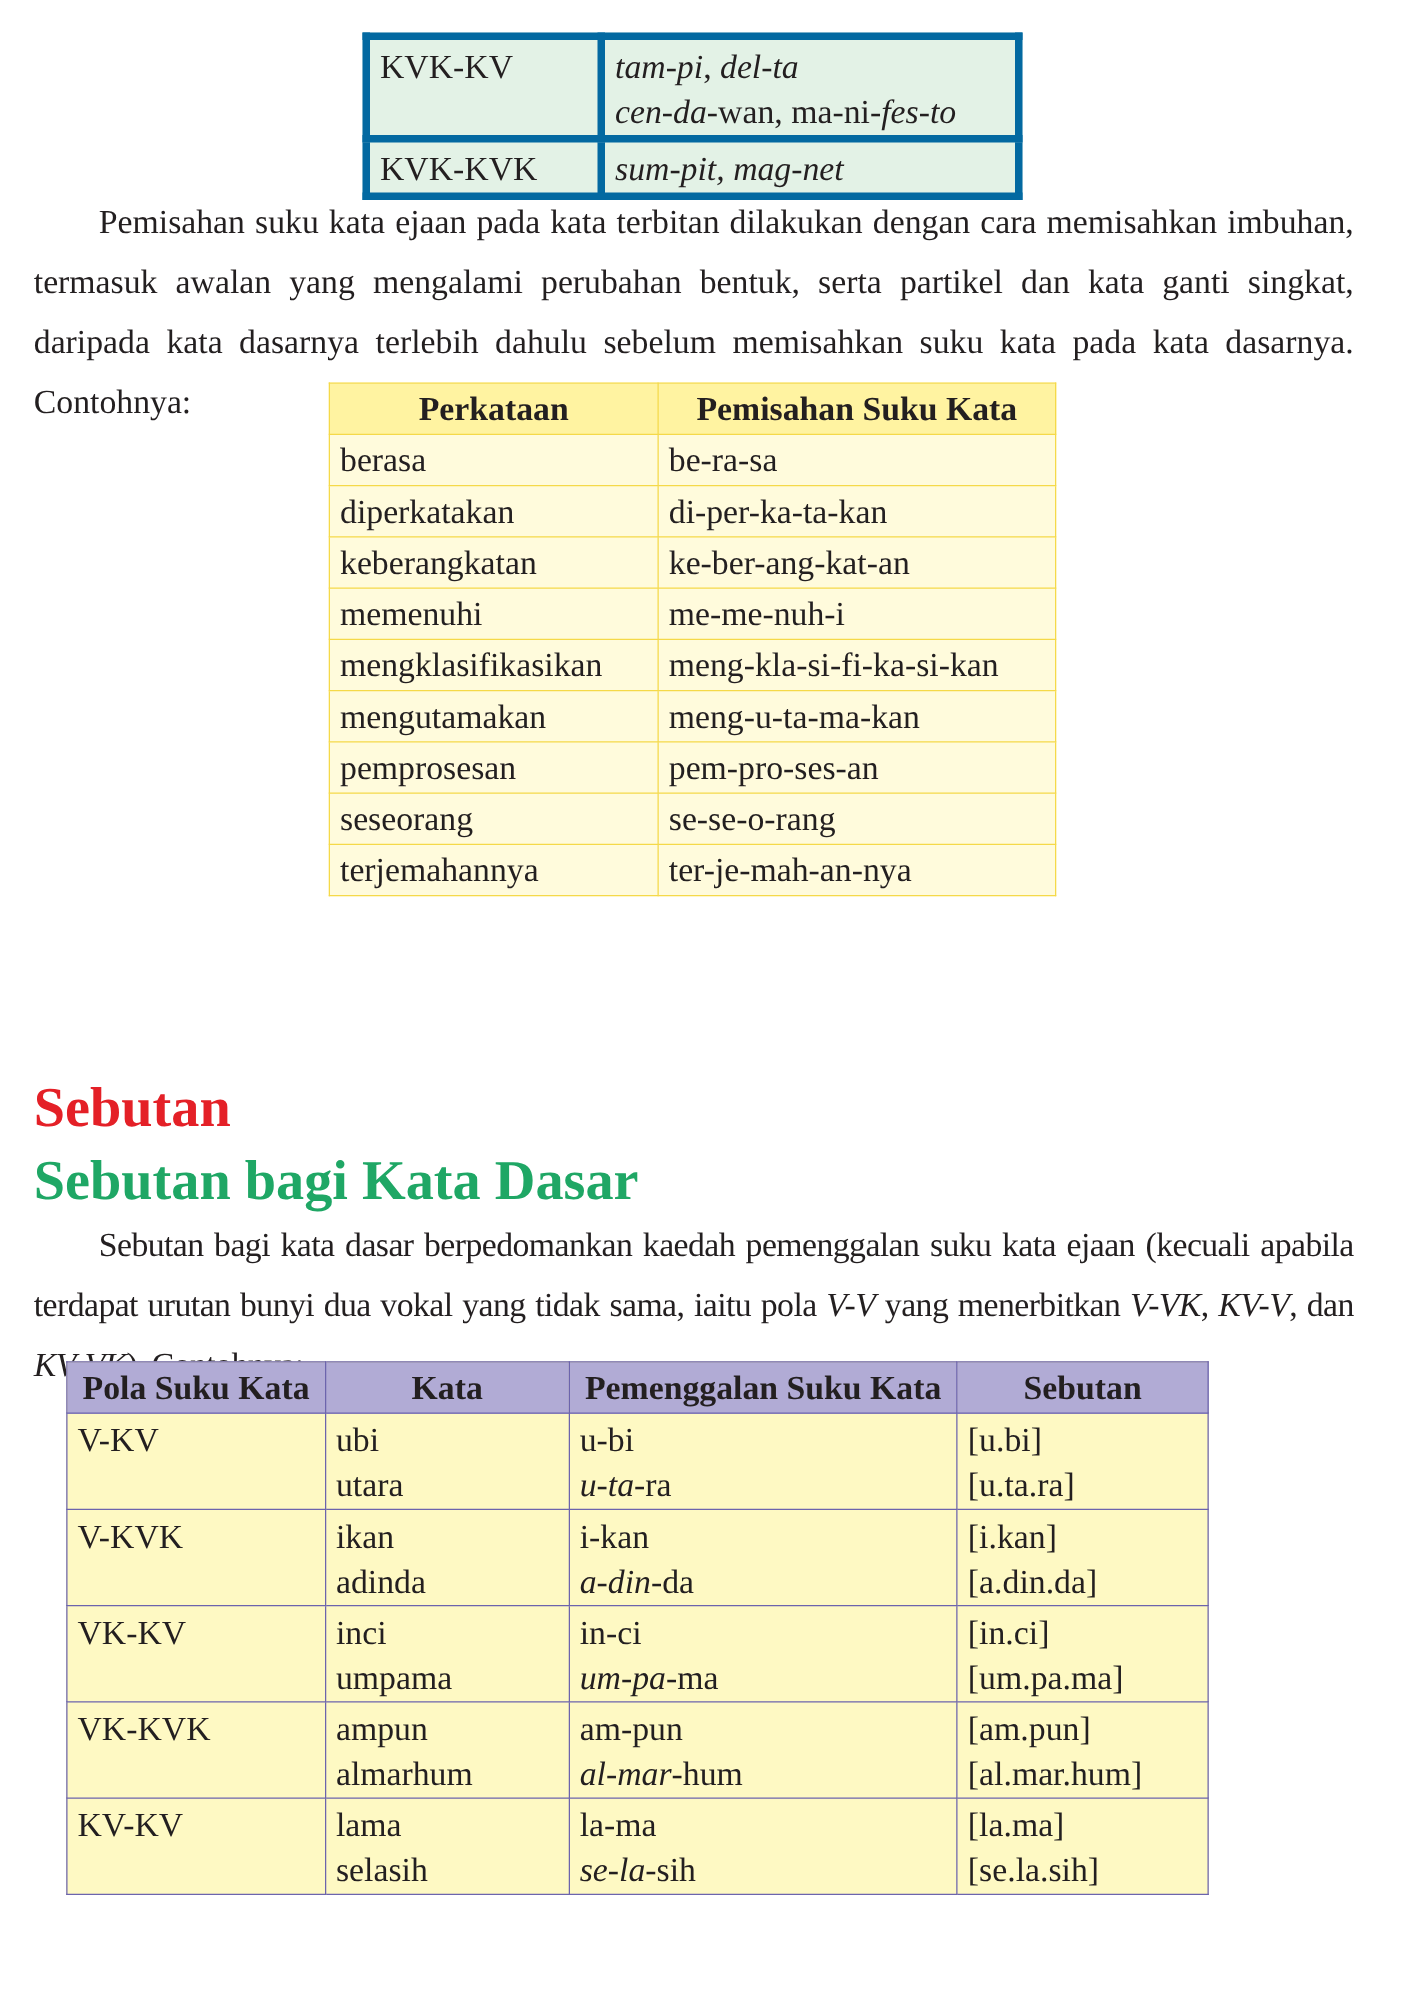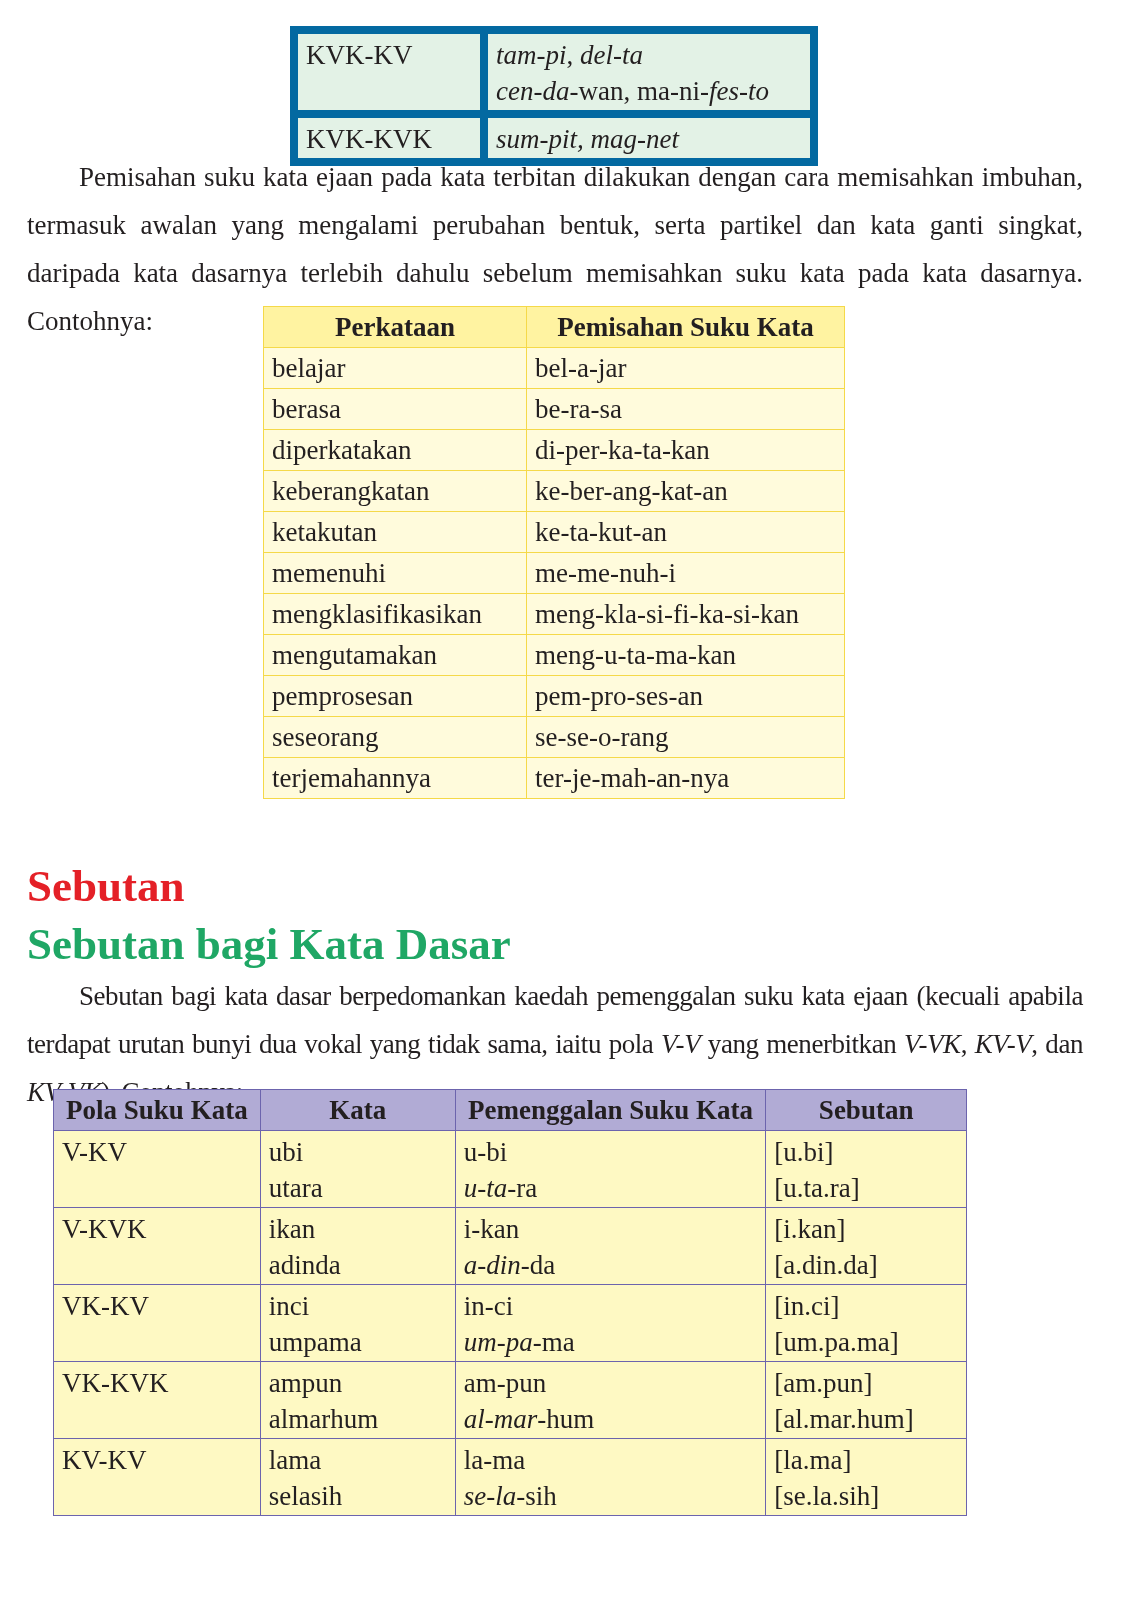--- a/index.html
+++ b/index.html
@@ -17,7 +17,7 @@
     background: #e3f2e6;
   }
   .green-table td {
-    border: 8px solid #0369a1; font-size: 27px; line-height: 36px;
+    border: 6px solid #0369a1; font-size: 27px; line-height: 36px;
     padding: 3px 8px 1px 8px; vertical-align: top;
   }
   .green-table td.c1 { width: 166px; }

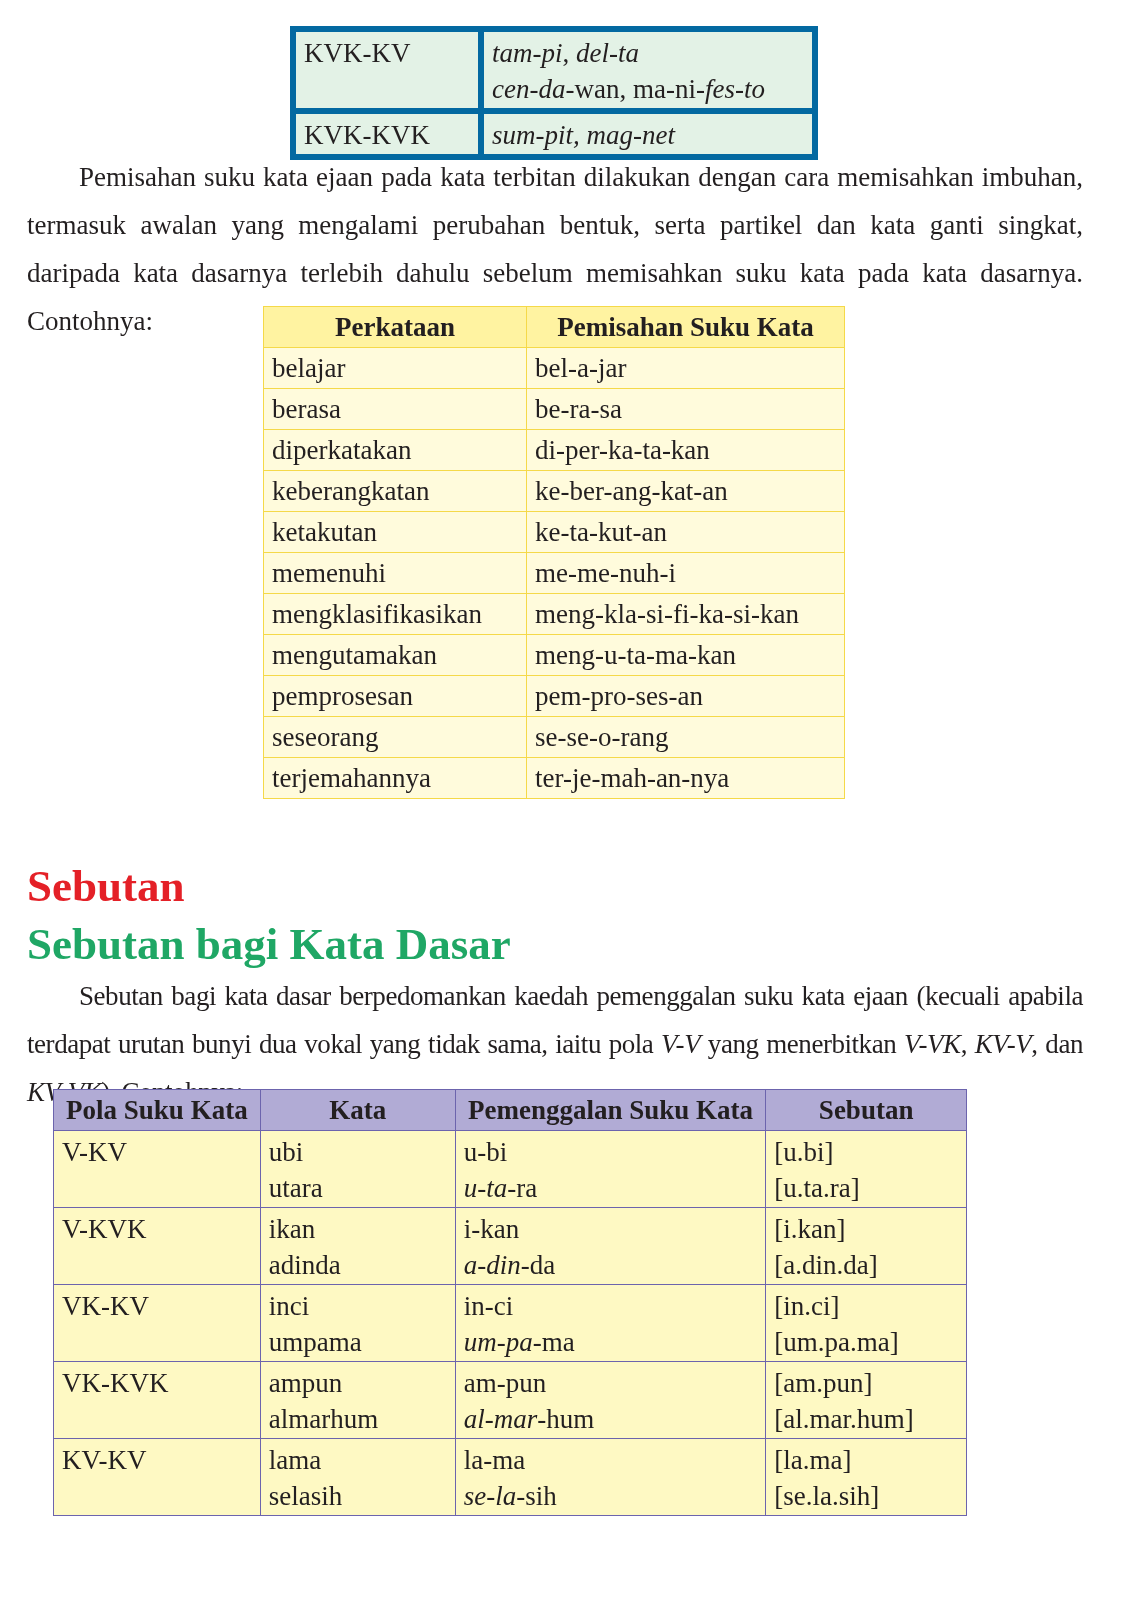--- a/index.html
+++ b/index.html
@@ -109,10 +109,6 @@
       </tr>
     </thead>
     <tbody id="yellow-body">
-        <tr>
-          <td class="c1">belajar</td>
-          <td>bel-a-jar</td>
-        </tr>
         <tr>
           <td class="c1">berasa</td>
           <td>be-ra-sa</td>

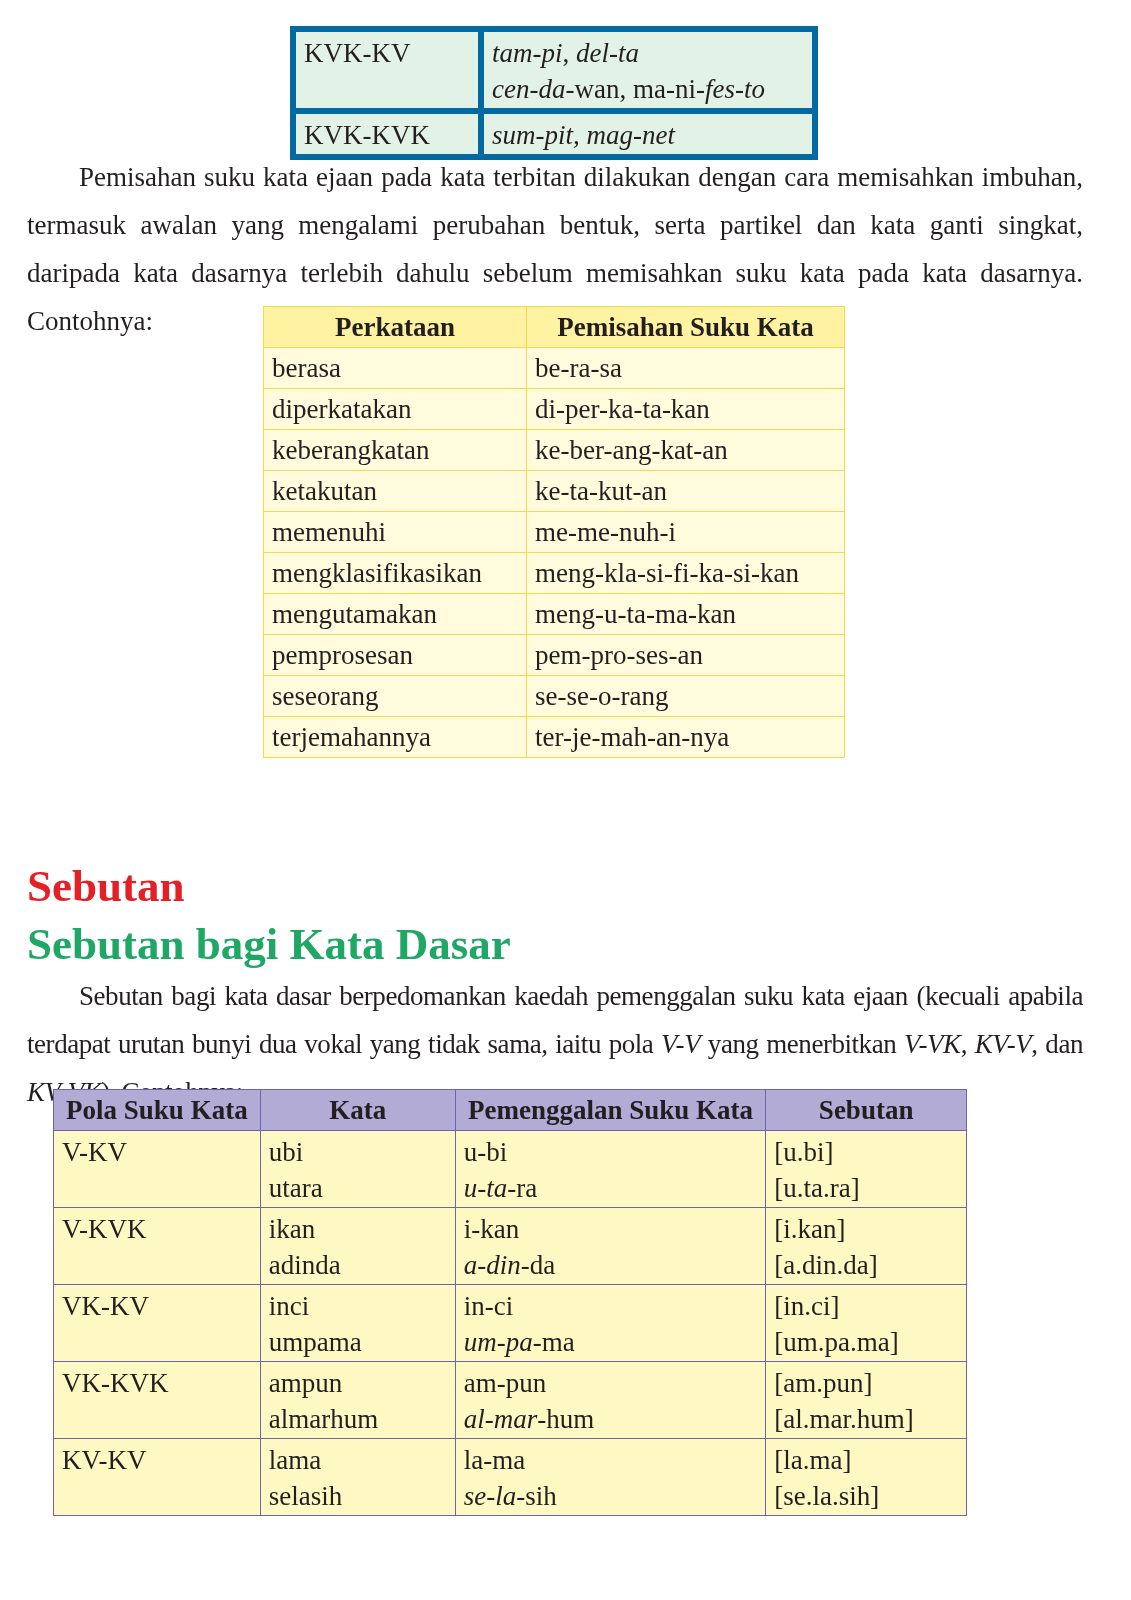--- a/index.html
+++ b/index.html
@@ -120,10 +120,6 @@
         <tr>
           <td class="c1">keberangkatan</td>
           <td>ke-ber-ang-kat-an</td>
-        </tr>
-        <tr>
-          <td class="c1">ketakutan</td>
-          <td>ke-ta-kut-an</td>
         </tr>
         <tr>
           <td class="c1">memenuhi</td>

